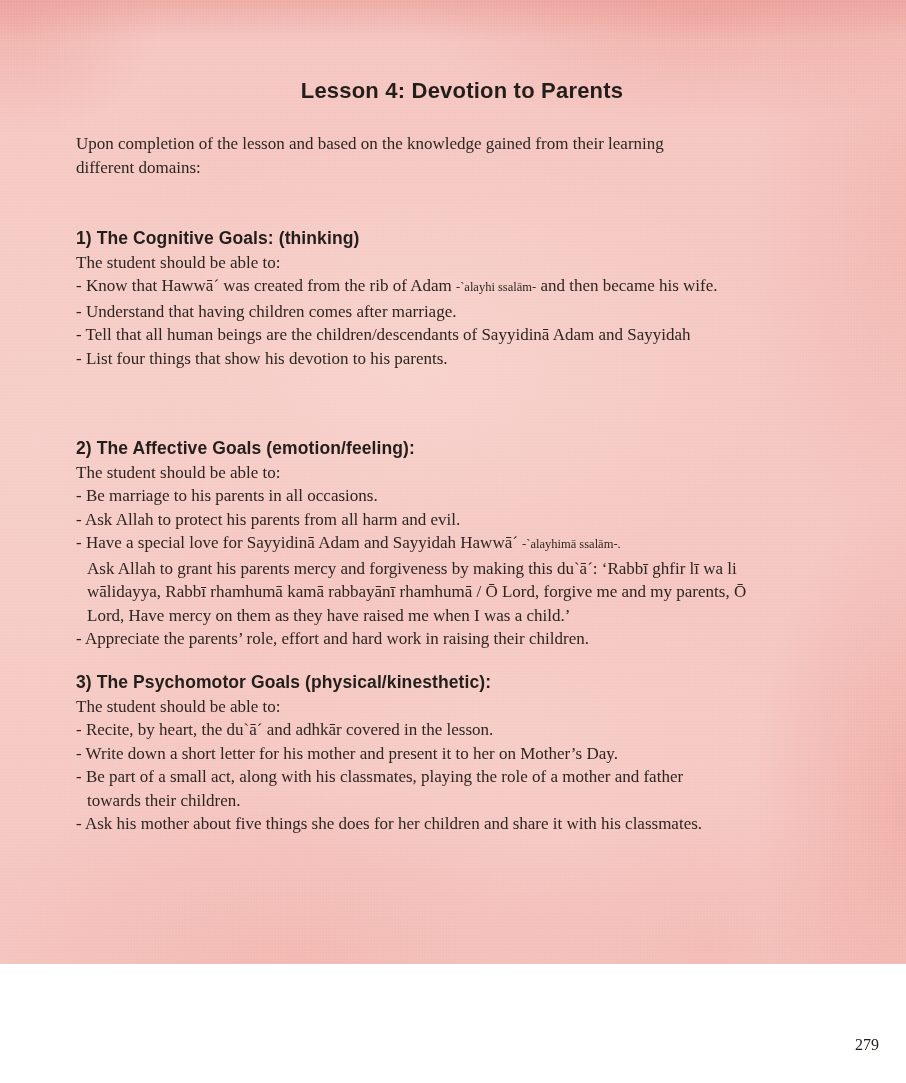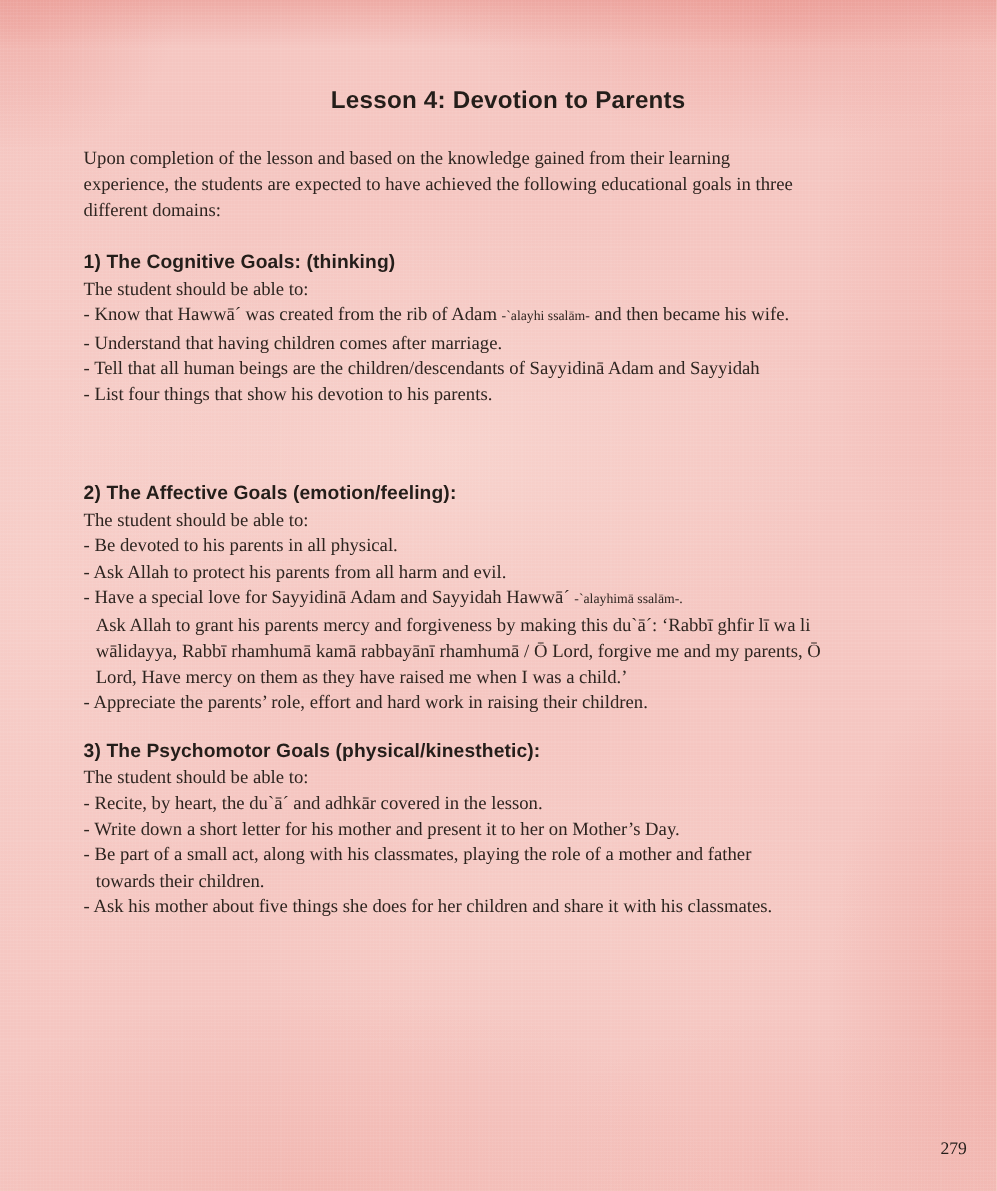--- a/index.html
+++ b/index.html
@@ -11,7 +11,7 @@
   }
   .page {
     position: relative;
-    width: 906px; height: 1083px;
+    width: 906px; height: 964px;
     background-color: #f5c6c1;
     background-image:
       repeating-linear-gradient(0deg,  rgba(255,255,255,0.05) 0 1px, rgba(0,0,0,0) 1px 3px),

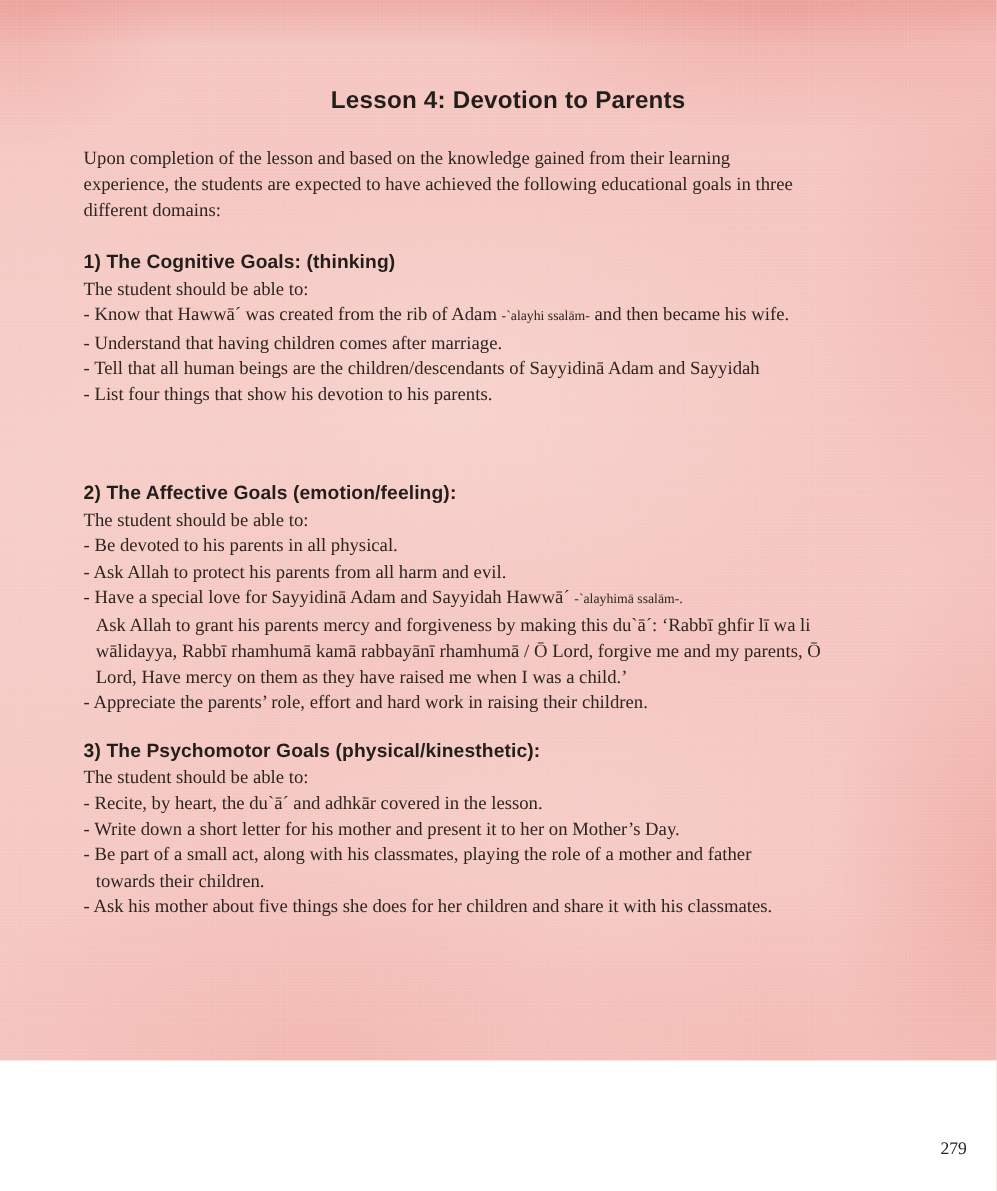--- a/index.html
+++ b/index.html
@@ -71,7 +71,6 @@
 
   <div class="intro">
       <div class="line"><span>Upon completion of the lesson and based on the knowledge gained from their learning</span></div>
-      <div class="line"><span>experience, the students are expected to have achieved the following educational goals in three</span></div>
       <div class="line"><span>different domains:</span></div>
     </div>
 

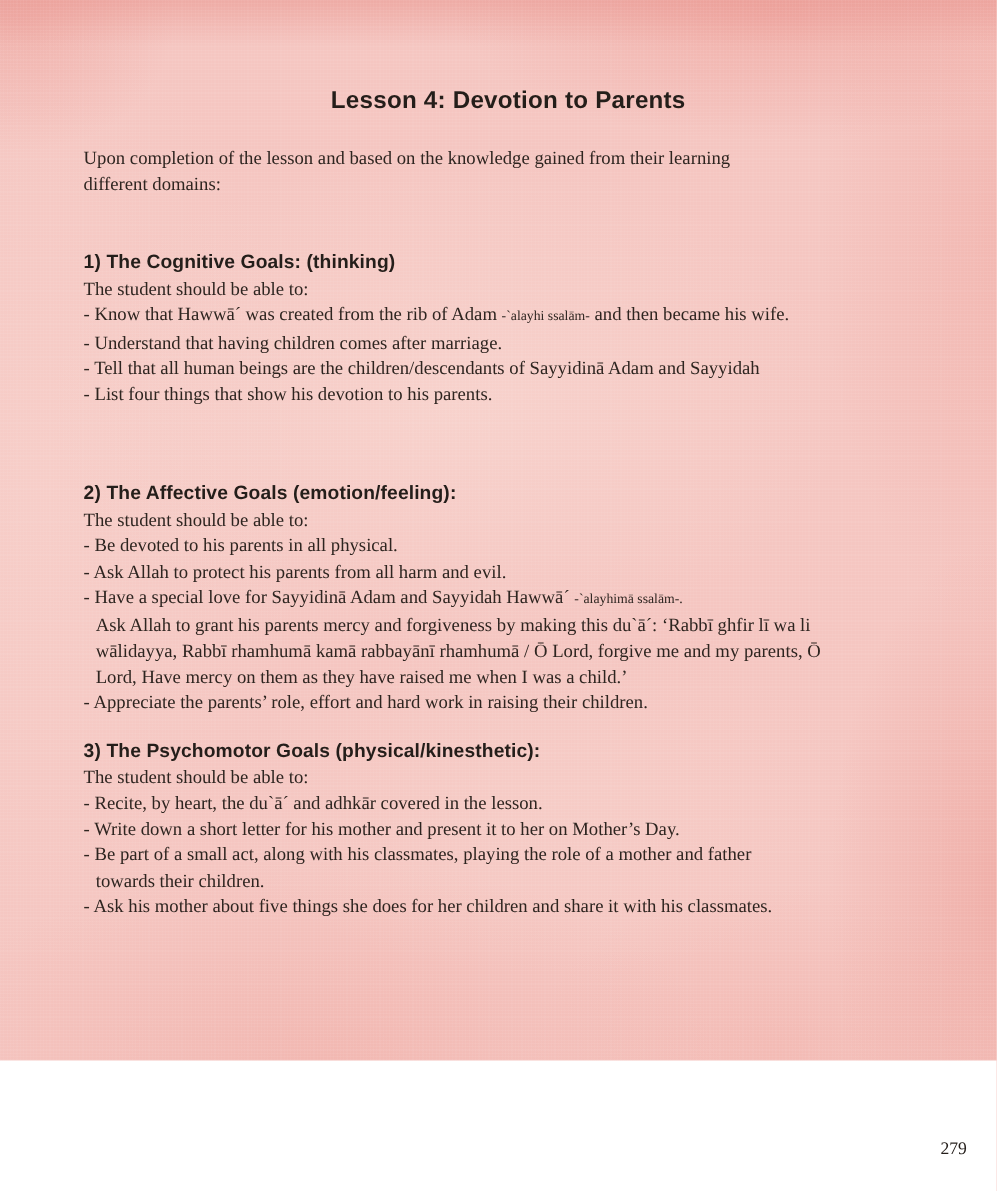--- a/index.html
+++ b/index.html
@@ -89,7 +89,7 @@
     <h2>2) The Affective Goals (emotion/feeling):</h2>
     <div>
         <div class="line"><span>The student should be able to:</span></div>
-        <div class="line"><span>- Be devoted to his parents in all physical.</span></div>
+        <div class="line"><span>- Be marriage to his parents in all occasions.</span></div>
         <div class="line"><span>- Ask Allah to protect his parents from all harm and evil.</span></div>
         <div class="line"><span>- Have a special love for Sayyidinā Adam and Sayyidah Hawwā´ </span><span class="small">-`alayhimā ssalām-.</span></div>
         <div class="line indent"><span>Ask Allah to grant his parents mercy and forgiveness by making this du`ā´: ‘Rabbī ghfir lī wa li</span></div>

